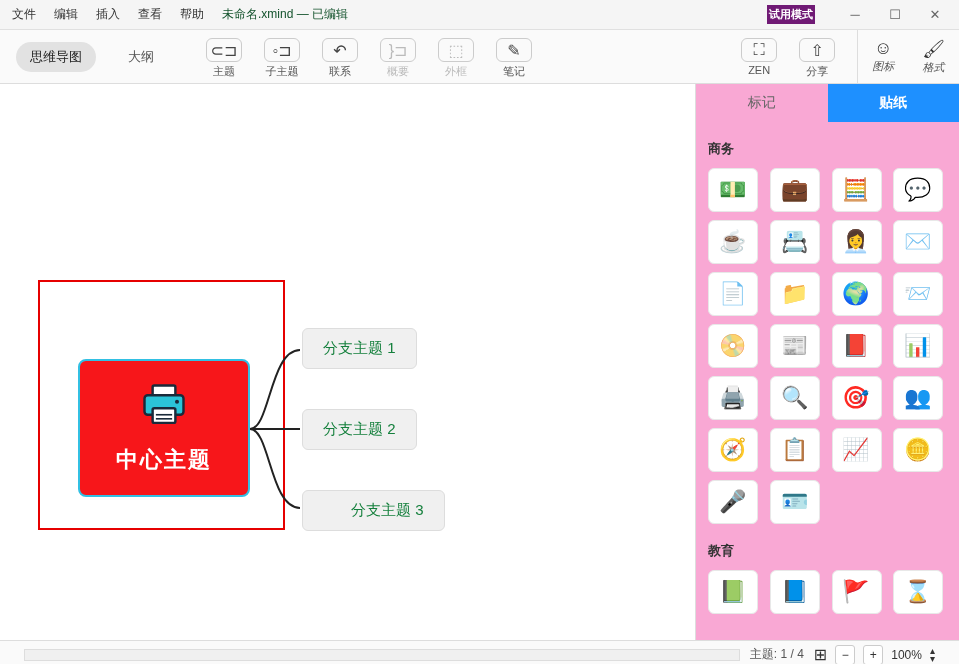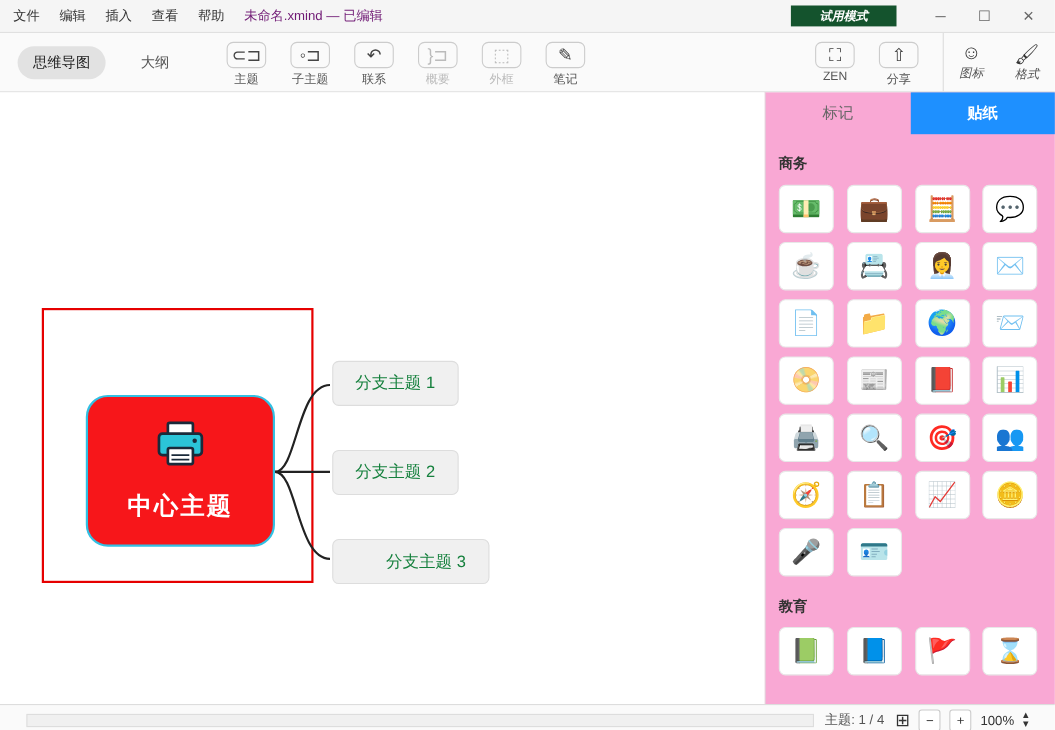--- a/index.html
+++ b/index.html
@@ -9,7 +9,7 @@
 .titlebar { display: flex; align-items: center; height: 30px; background: #f5f5f5; border-bottom: 1px solid #e0e0e0; padding: 0 4px; }
 .menu-items { display: flex; gap: 2px; }
 .menu-item { padding: 2px 8px; cursor: pointer; font-size: 12px; }
-.title-text { margin-left: 10px; font-size: 12px; color: #701a75; }
+.title-text { margin-left: 10px; font-size: 12px; color: #14532d; }
 .title-right { margin-left: auto; display: flex; align-items: center; gap: 0; }
 .trial-badge { background: #14532d; color: #fff; font-size: 11px; padding: 2px 26px; font-weight: bold; margin-right: 20px; font-style: italic; }
 .window-btn { width: 40px; height: 26px; display: flex; align-items: center; justify-content: center; cursor: pointer; color: #666; }

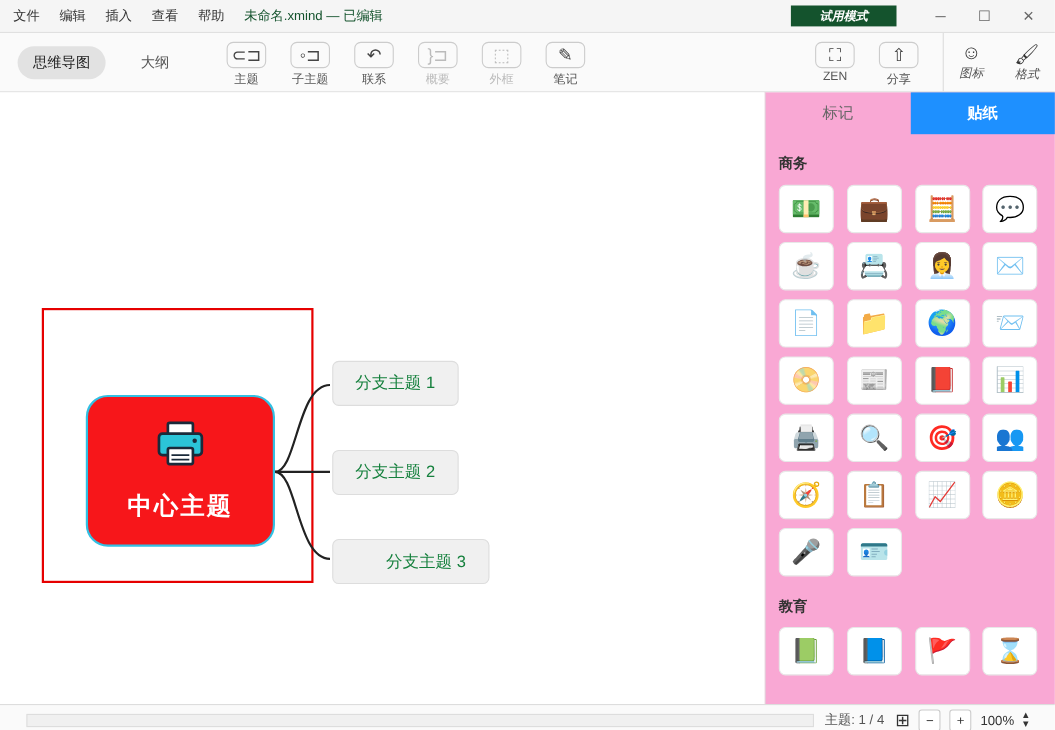--- a/index.html
+++ b/index.html
@@ -11,7 +11,7 @@
 .menu-item { padding: 2px 8px; cursor: pointer; font-size: 12px; }
 .title-text { margin-left: 10px; font-size: 12px; color: #14532d; }
 .title-right { margin-left: auto; display: flex; align-items: center; gap: 0; }
-.trial-badge { background: #14532d; color: #fff; font-size: 11px; padding: 2px 26px; font-weight: bold; margin-right: 20px; font-style: italic; }
+.trial-badge { background: #701a75; color: #fff; font-size: 11px; padding: 2px 2px; font-weight: bold; margin-right: 20px; }
 .window-btn { width: 40px; height: 26px; display: flex; align-items: center; justify-content: center; cursor: pointer; color: #666; }
 
 

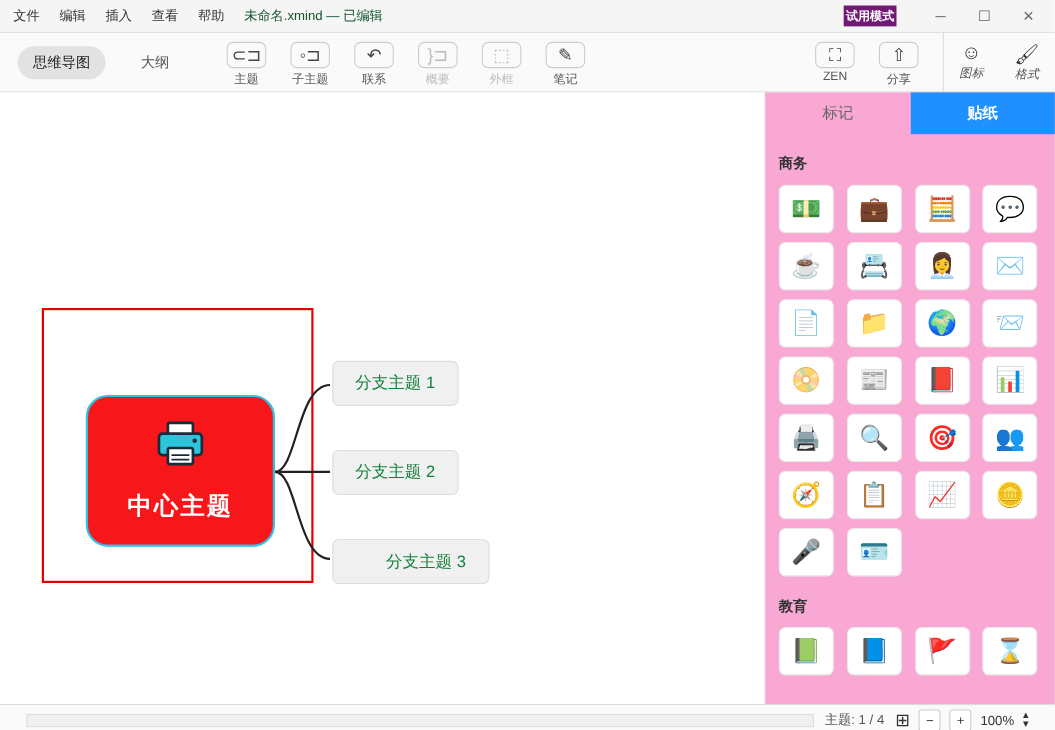--- a/index.html
+++ b/index.html
@@ -36,7 +36,7 @@
 .main { display: flex; height: calc(100% - 26px - 54px - 28px); }
 .canvas-area { flex: 1; position: relative; background: #fff; overflow: hidden; }
 .selection-box { position: absolute; left: 38px; top: 196px; width: 247px; height: 250px; border: 2px solid #e60000; }
-.central-topic { position: absolute; left: 78px; top: 275px; width: 172px; height: 138px; background: #f7161a; border-radius: 20px; border: 2px solid #32c0e3; display: flex; flex-direction: column; align-items: center; justify-content: center; color: #fff; }
+.central-topic { position: absolute; left: 78px; top: 275px; width: 172px; height: 138px; background: #f7161a; border-radius: 8px; border: 2px solid #32c0e3; display: flex; flex-direction: column; align-items: center; justify-content: center; color: #fff; }
 .central-topic .sticker { font-size: 40px; margin-bottom: 8px; }
 .central-topic .label { font-size: 22px; font-weight: bold; letter-spacing: 2px; }
 .branch { position: absolute; background: #f0f0f0; border: 1px solid #ddd; border-radius: 6px; padding: 10px 20px; font-size: 15px; color: #15803d; }

